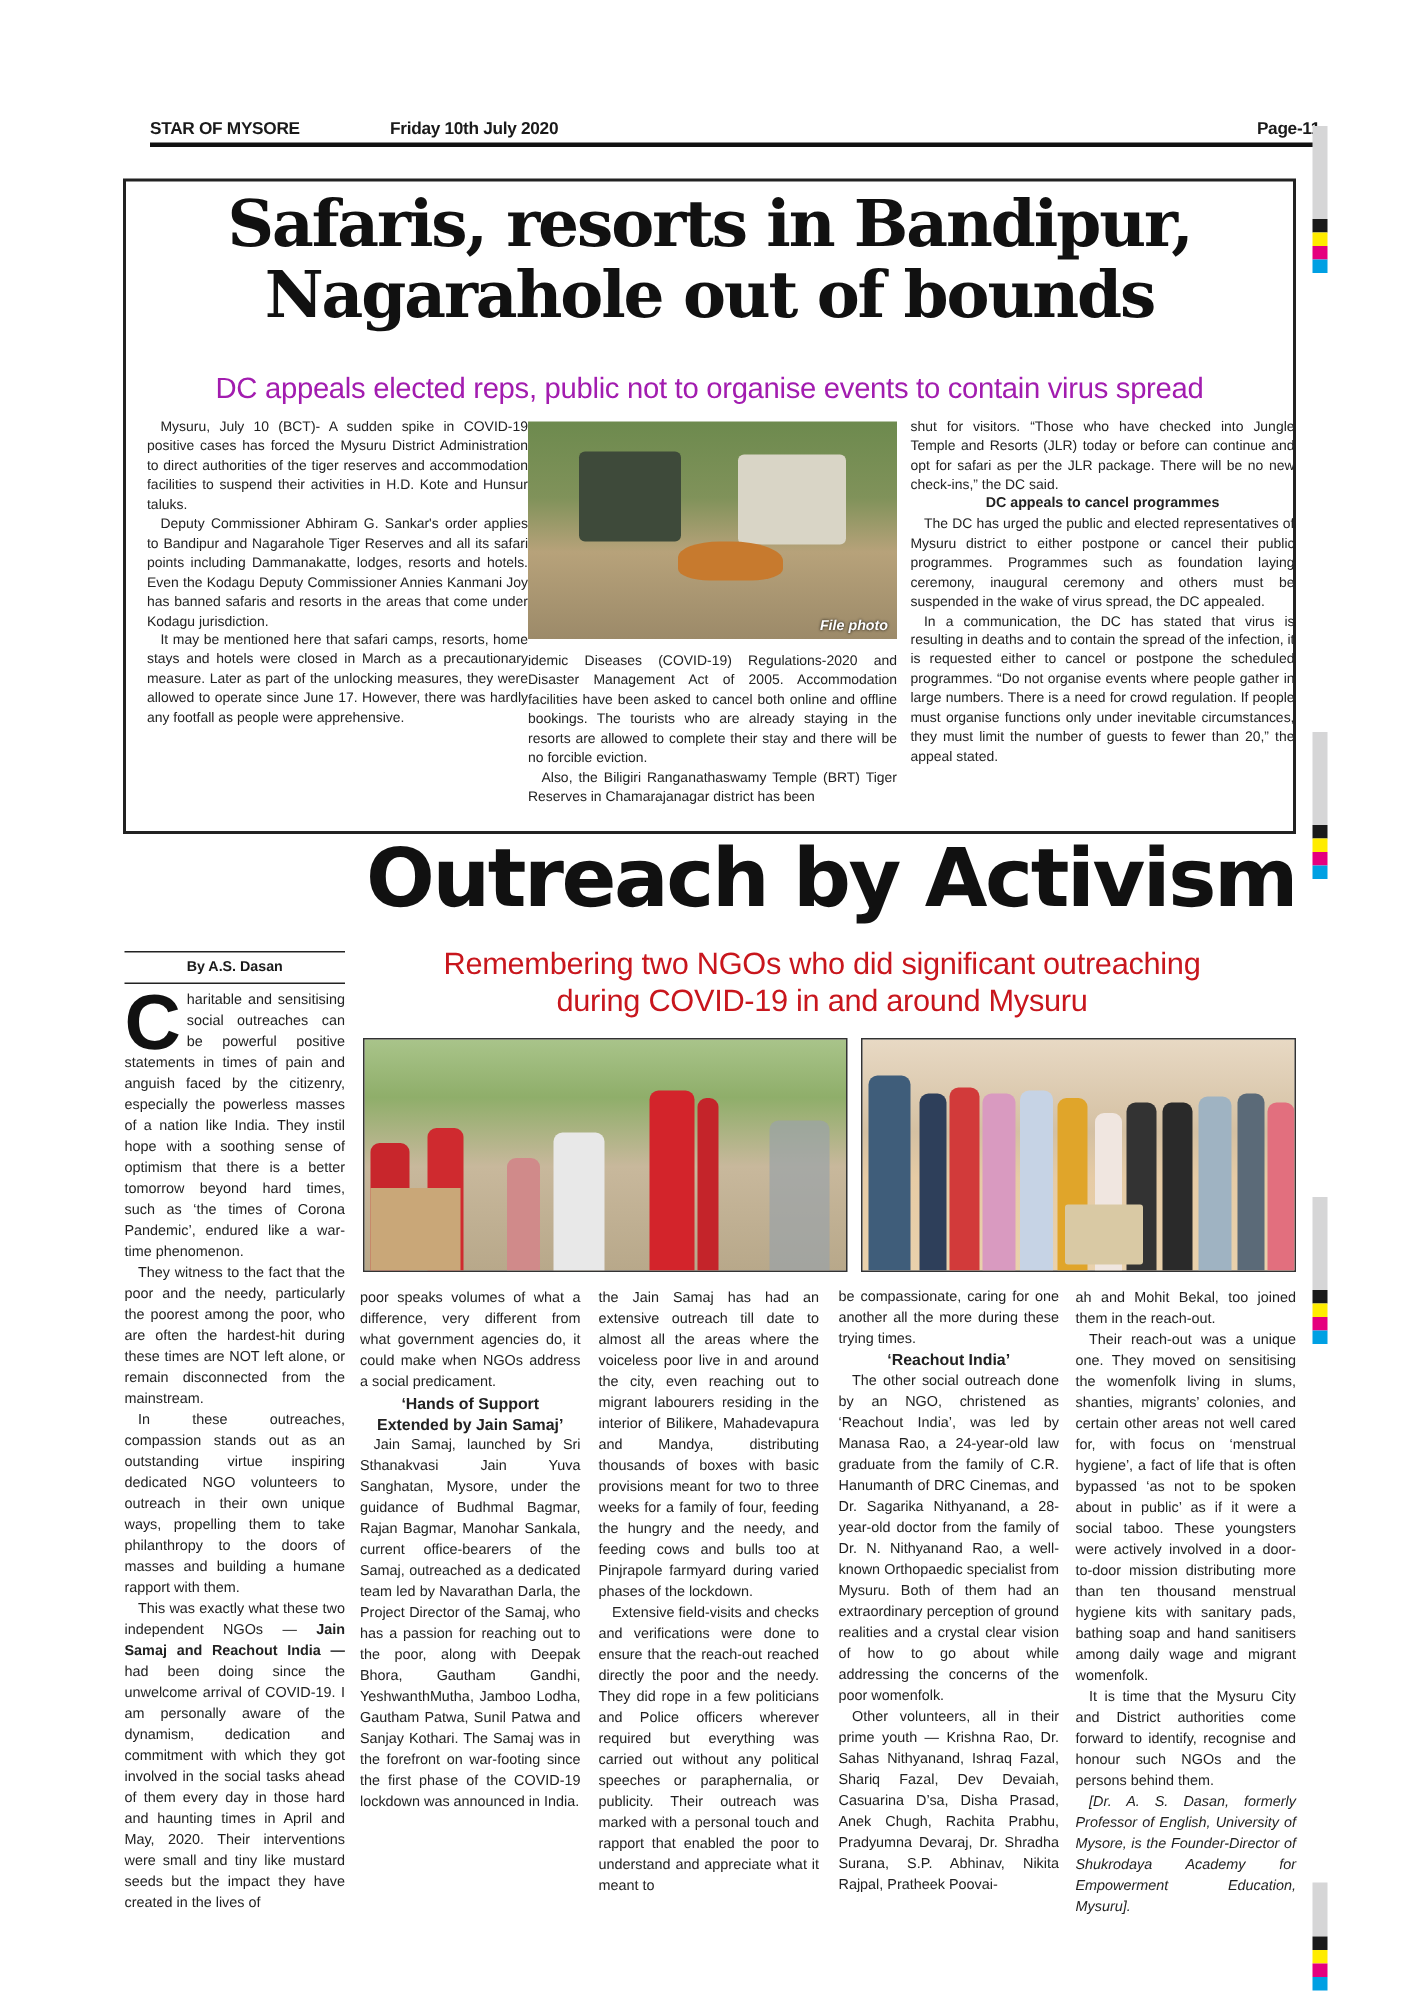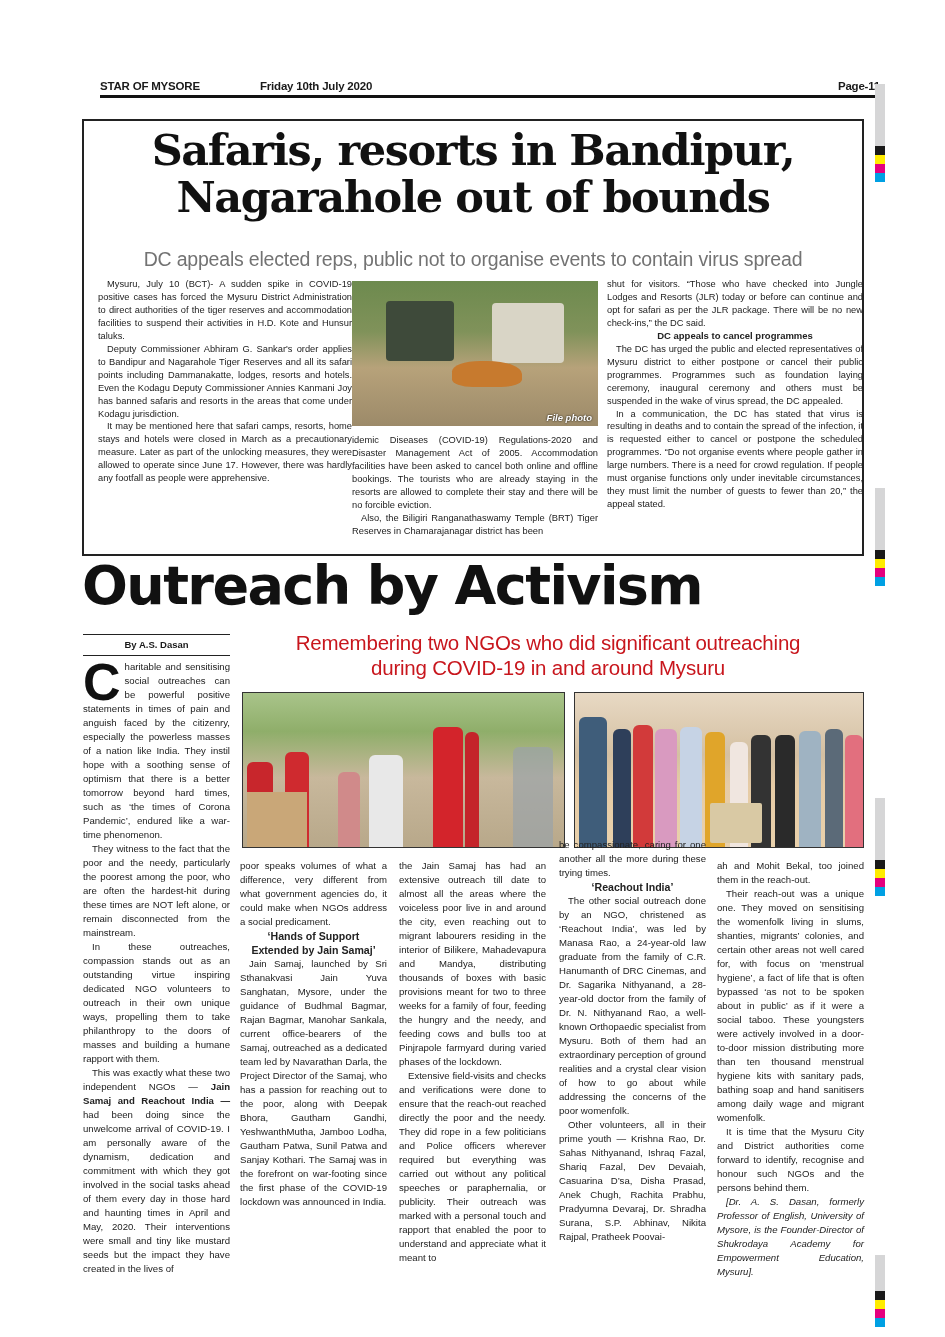--- a/index.html
+++ b/index.html
@@ -24,7 +24,7 @@
   
   .topbox { position: absolute; left: 82px; top: 119px; width: 782px; height: 437px; border: 2px solid #222; }
   .headline1 { position: absolute; left: 0; top: 6px; width: 100%; text-align: center; font-family: "DejaVu Serif", serif; font-weight: bold; font-size: 43px; line-height: 47px; letter-spacing: -1.4px; color: #111; }
-  .subhead1 { position: absolute; left: 0; top: 127px; width: 100%; text-align: center; font-family: "Liberation Sans", sans-serif; font-size: 19.5px; color: #737373; letter-spacing: -0.2px; white-space: nowrap; }
+  .subhead1 { position: absolute; left: 0; top: 127px; width: 100%; text-align: center; font-family: "Liberation Sans", sans-serif; font-size: 19.5px; color: #a21caf; letter-spacing: -0.2px; white-space: nowrap; }
 
   .body-text { font-family: "Liberation Sans", sans-serif; font-size: 9.3px; line-height: 12.95px; text-align: justify; color: #222; }
   .body-text p { text-indent: 9px; }

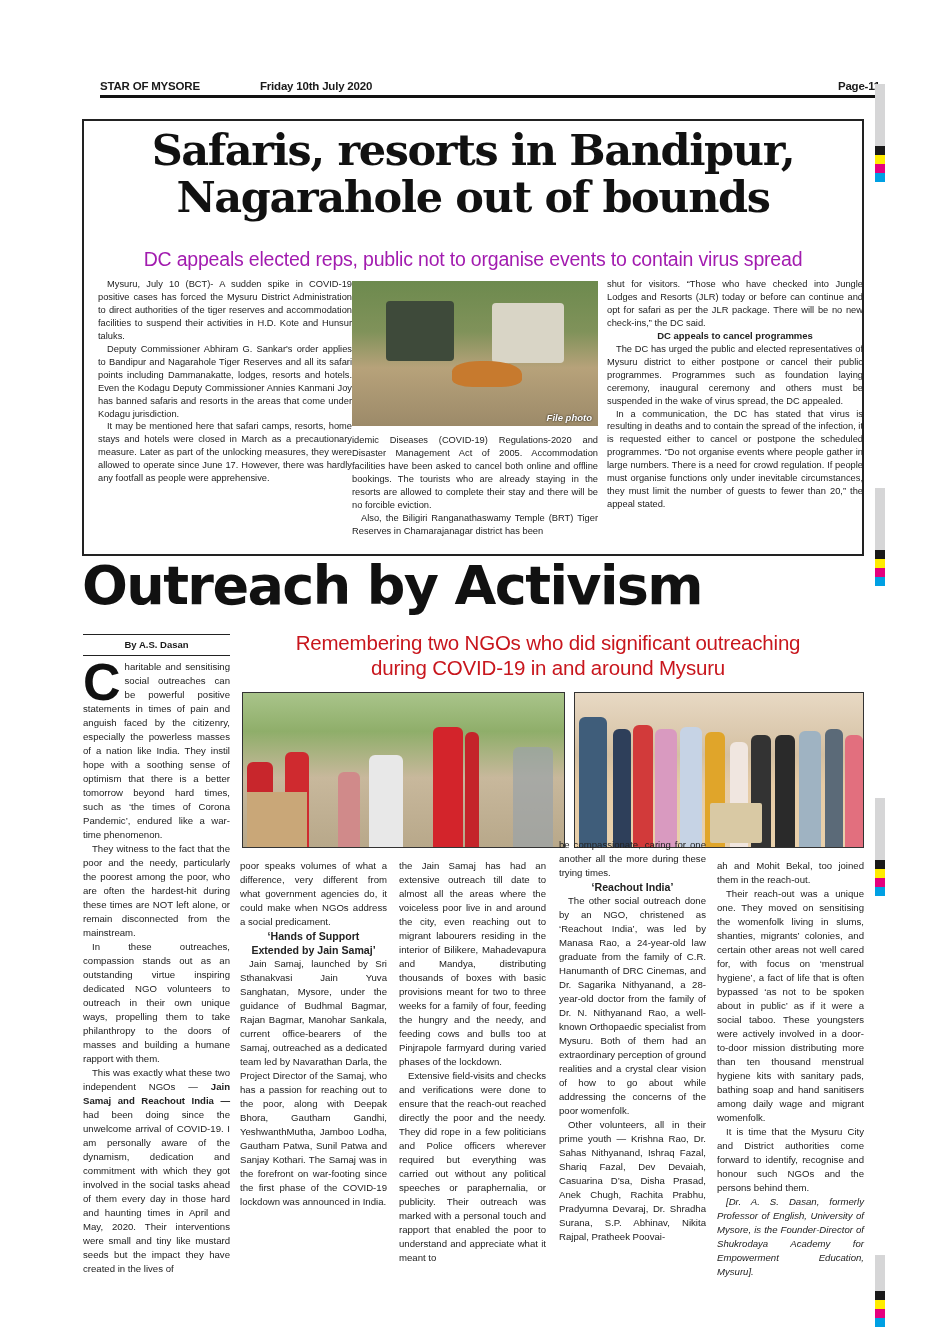--- a/index.html
+++ b/index.html
@@ -126,7 +126,7 @@
   </div>
 
   <div class="t-col3 body-text">
-    <p style="text-indent:0">shut for visitors. “Those who have checked into Jungle Lodges and Resorts (JLR) today or before can continue and opt for safari as per the JLR package. There will be no new check-ins,” the DC said.</p>
+    <p style="text-indent:0">shut for visitors. “Those who have checked into Jungle Temple and Resorts (JLR) today or before can continue and opt for safari as per the JLR package. There will be no new check-ins,” the DC said.</p>
     <h4>DC appeals to cancel programmes</h4>
     <p>The DC has urged the public and elected representatives of Mysuru district to either postpone or cancel their public programmes. Programmes such as foundation laying ceremony, inaugural ceremony and others must be suspended in the wake of virus spread, the DC appealed.</p>
     <p>In a communication, the DC has stated that virus is resulting in deaths and to contain the spread of the infection, it is requested either to cancel or postpone the scheduled programmes. “Do not organise events where people gather in large numbers. There is a need for crowd regulation. If people must organise functions only under inevitable circumstances, they must limit the number of guests to fewer than 20,” the appeal stated.</p>

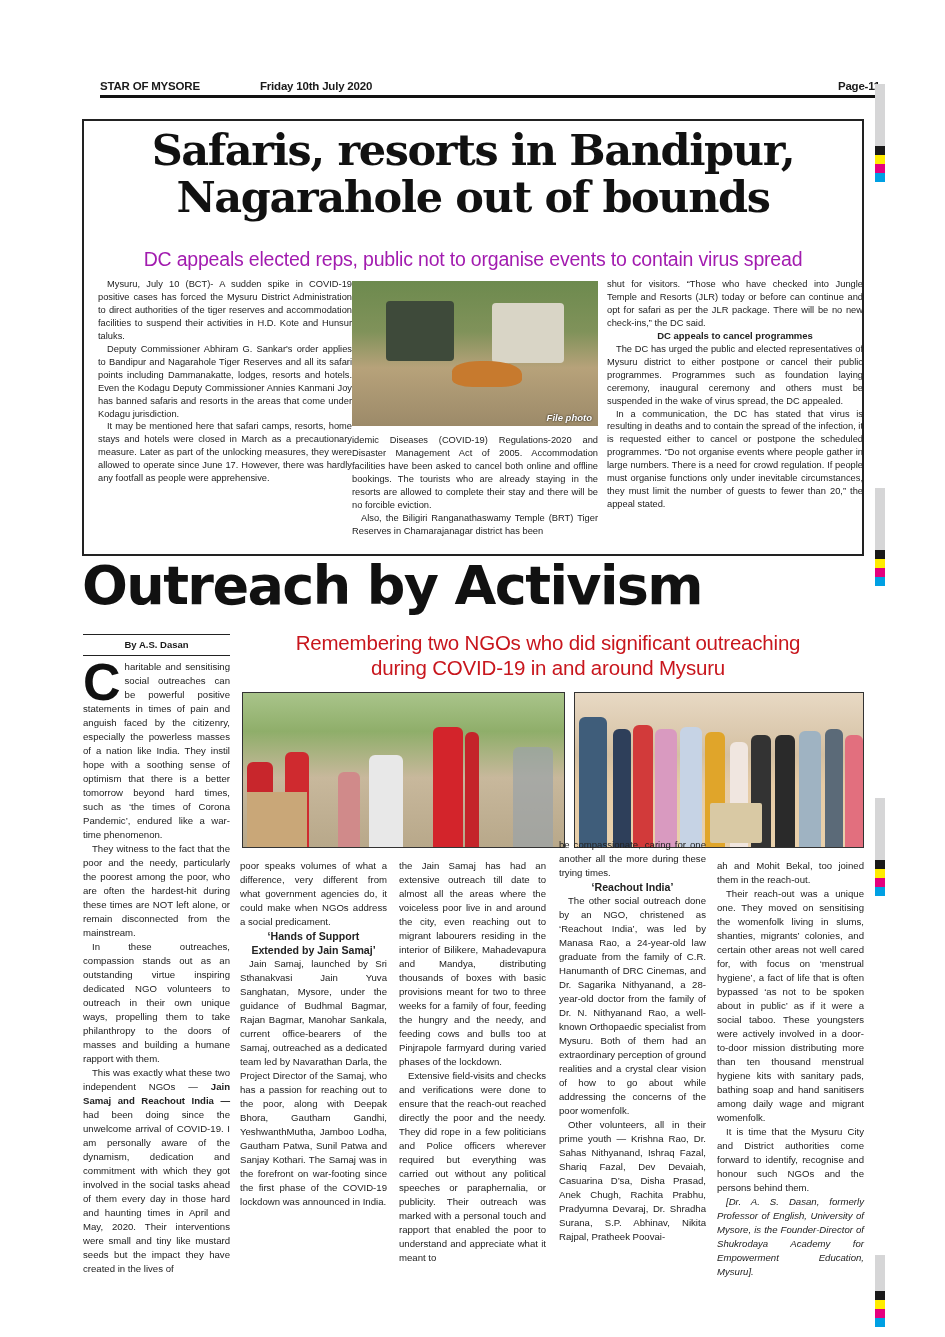--- a/index.html
+++ b/index.html
@@ -41,7 +41,7 @@
   .photo-caption { position: absolute; right: 6px; bottom: 3px; font-family: "Liberation Sans", sans-serif; font-style: italic; font-weight: bold; font-size: 9.5px; color: #fff; text-shadow: 0 0 2px #000; }
 
   
-  .headline2 { position: absolute; left: 82px; top: 553px; width: 782px; text-align: left; font-family: "DejaVu Sans", sans-serif; font-weight: bold; font-size: 54px; line-height: 66px; letter-spacing: -1.6px; color: #111; white-space: nowrap; }
+  .headline2 { position: absolute; left: 82px; top: 553px; width: 782px; text-align: right; font-family: "DejaVu Sans", sans-serif; font-weight: bold; font-size: 54px; line-height: 66px; letter-spacing: -1.6px; color: #111; white-space: nowrap; }
 
   .byline-box { position: absolute; left: 83px; top: 634px; width: 147px; height: 22px; border-top: 1px solid #222; border-bottom: 1px solid #222; text-align: center; font-family: "Liberation Sans", sans-serif; font-weight: bold; font-size: 9.5px; line-height: 20px; }
 

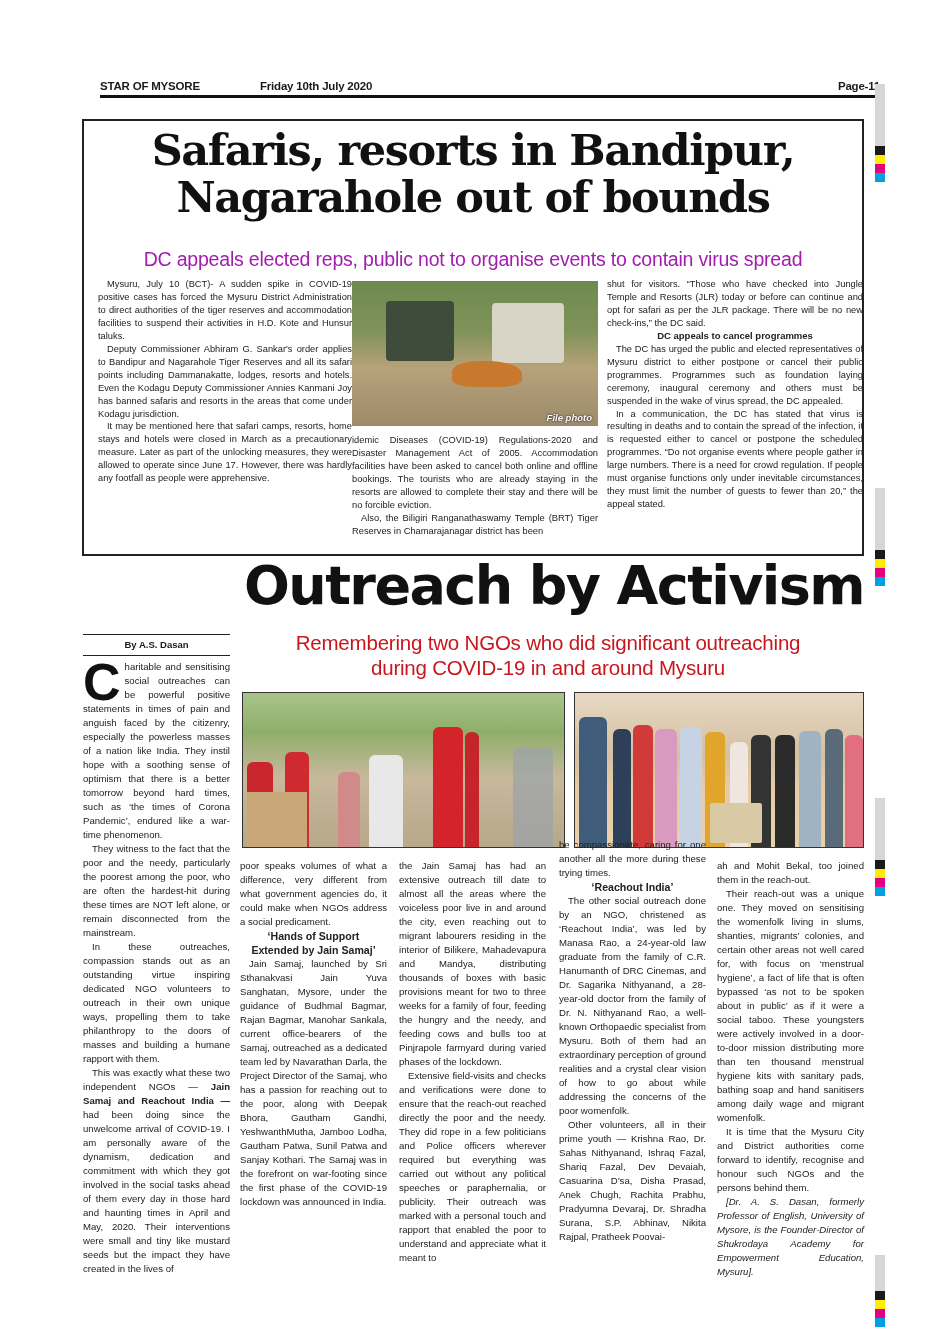--- a/index.html
+++ b/index.html
@@ -56,7 +56,7 @@
   .b-col1 { position: absolute; left: 83px; top: 660px; width: 147px; }
   .b-col2 { position: absolute; left: 240px; top: 859px; width: 147px; }
   .b-col3 { position: absolute; left: 399px; top: 859px; width: 147px; }
-  .b-col4 { position: absolute; left: 559px; top: 838px; width: 147px; }
+  .b-col4 { position: absolute; left: 559px; top: 858px; width: 147px; }
   .b-col5 { position: absolute; left: 717px; top: 859px; width: 147px; }
   .b-col1.body-text, .b-col2.body-text, .b-col3.body-text, .b-col4.body-text, .b-col5.body-text { font-size: 9.6px; line-height: 14px; }
   .b-col2 h4, .b-col4 h4 { font-size: 10.6px; line-height: 14px; }

